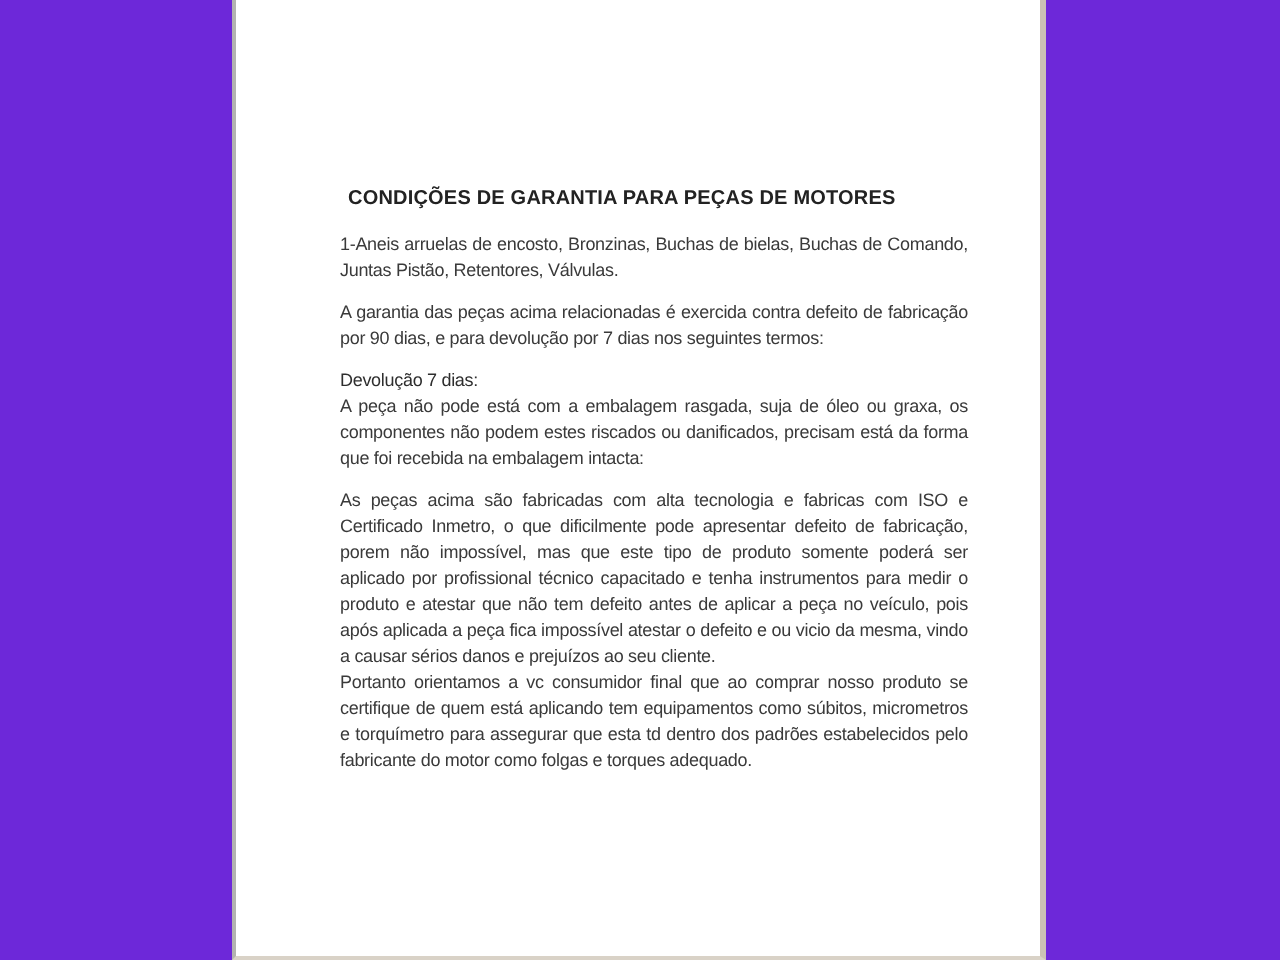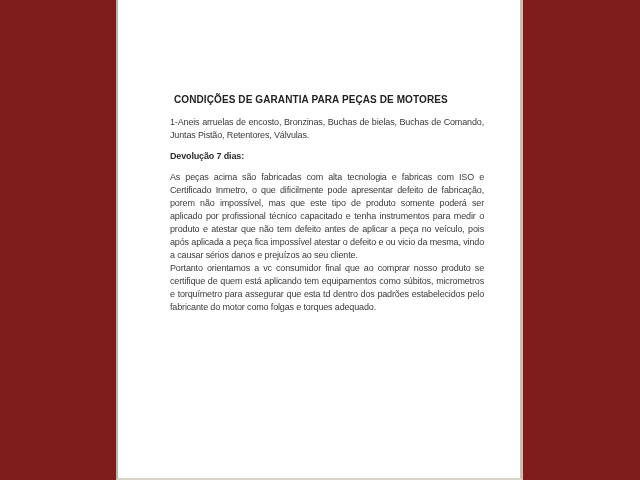--- a/index.html
+++ b/index.html
@@ -14,7 +14,7 @@
     position: relative;
     width: 640px;
     height: 480px;
-    background: #7f1d1d;
+    background: #6d28d9;
     font-family: "Liberation Sans", "DejaVu Sans", sans-serif;
   }
   .doc-panel {

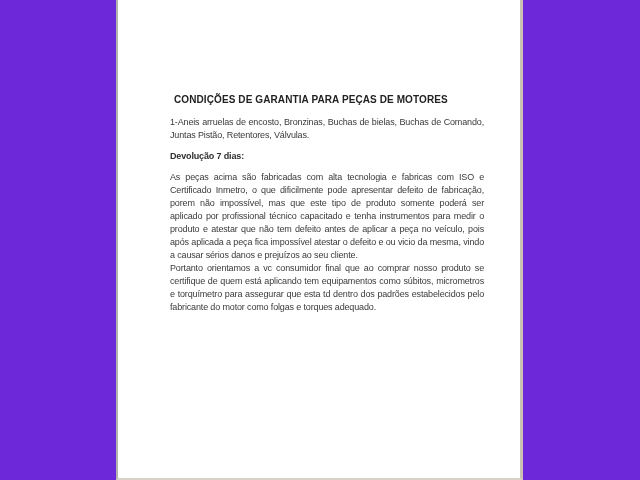--- a/index.html
+++ b/index.html
@@ -73,6 +73,9 @@
         <p>1-Aneis arruelas de encosto, Bronzinas, Buchas de bielas, Buchas de Comando, Juntas Pistão, Retentores, Válvulas.</p>
       </div>
 
+      <div class="para">
+        <p>A garantia das peças acima relacionadas é exercida contra defeito de fabricação por 90 dias, e para devolução por 7 dias nos seguintes termos:</p>
+      </div>
 
       <div class="para">
         <p class="bold-lead">Devolução 7 dias:</p>

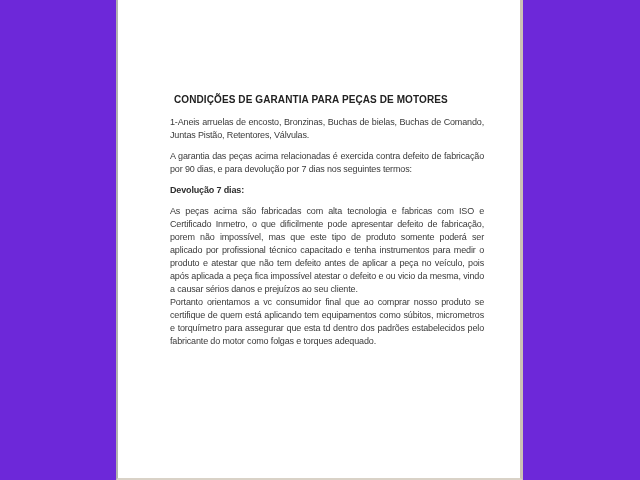--- a/index.html
+++ b/index.html
@@ -56,7 +56,7 @@
     margin: 0;
   }
   .bold-lead {
-    font-weight: bold;
+    font-weight: normal;
     color: #2e2e2e;
   }
 </style>

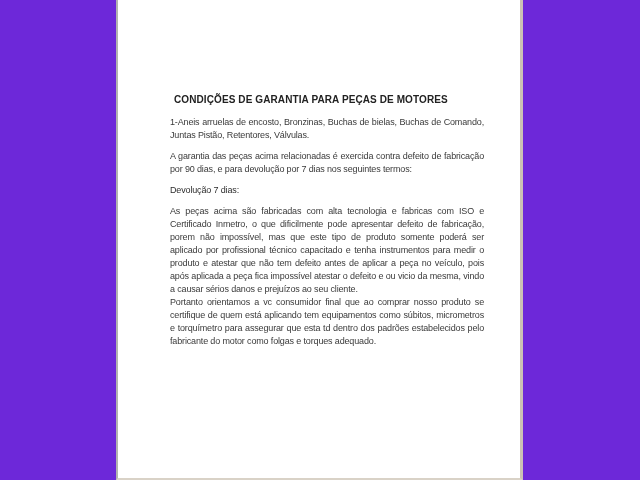--- a/index.html
+++ b/index.html
@@ -79,6 +79,7 @@
 
       <div class="para">
         <p class="bold-lead">Devolução 7 dias:</p>
+        <p>A peça não pode está com a embalagem rasgada, suja de óleo ou graxa, os componentes não podem estes riscados ou danificados, precisam está da forma que foi recebida na embalagem intacta:</p>
       </div>
 
 

